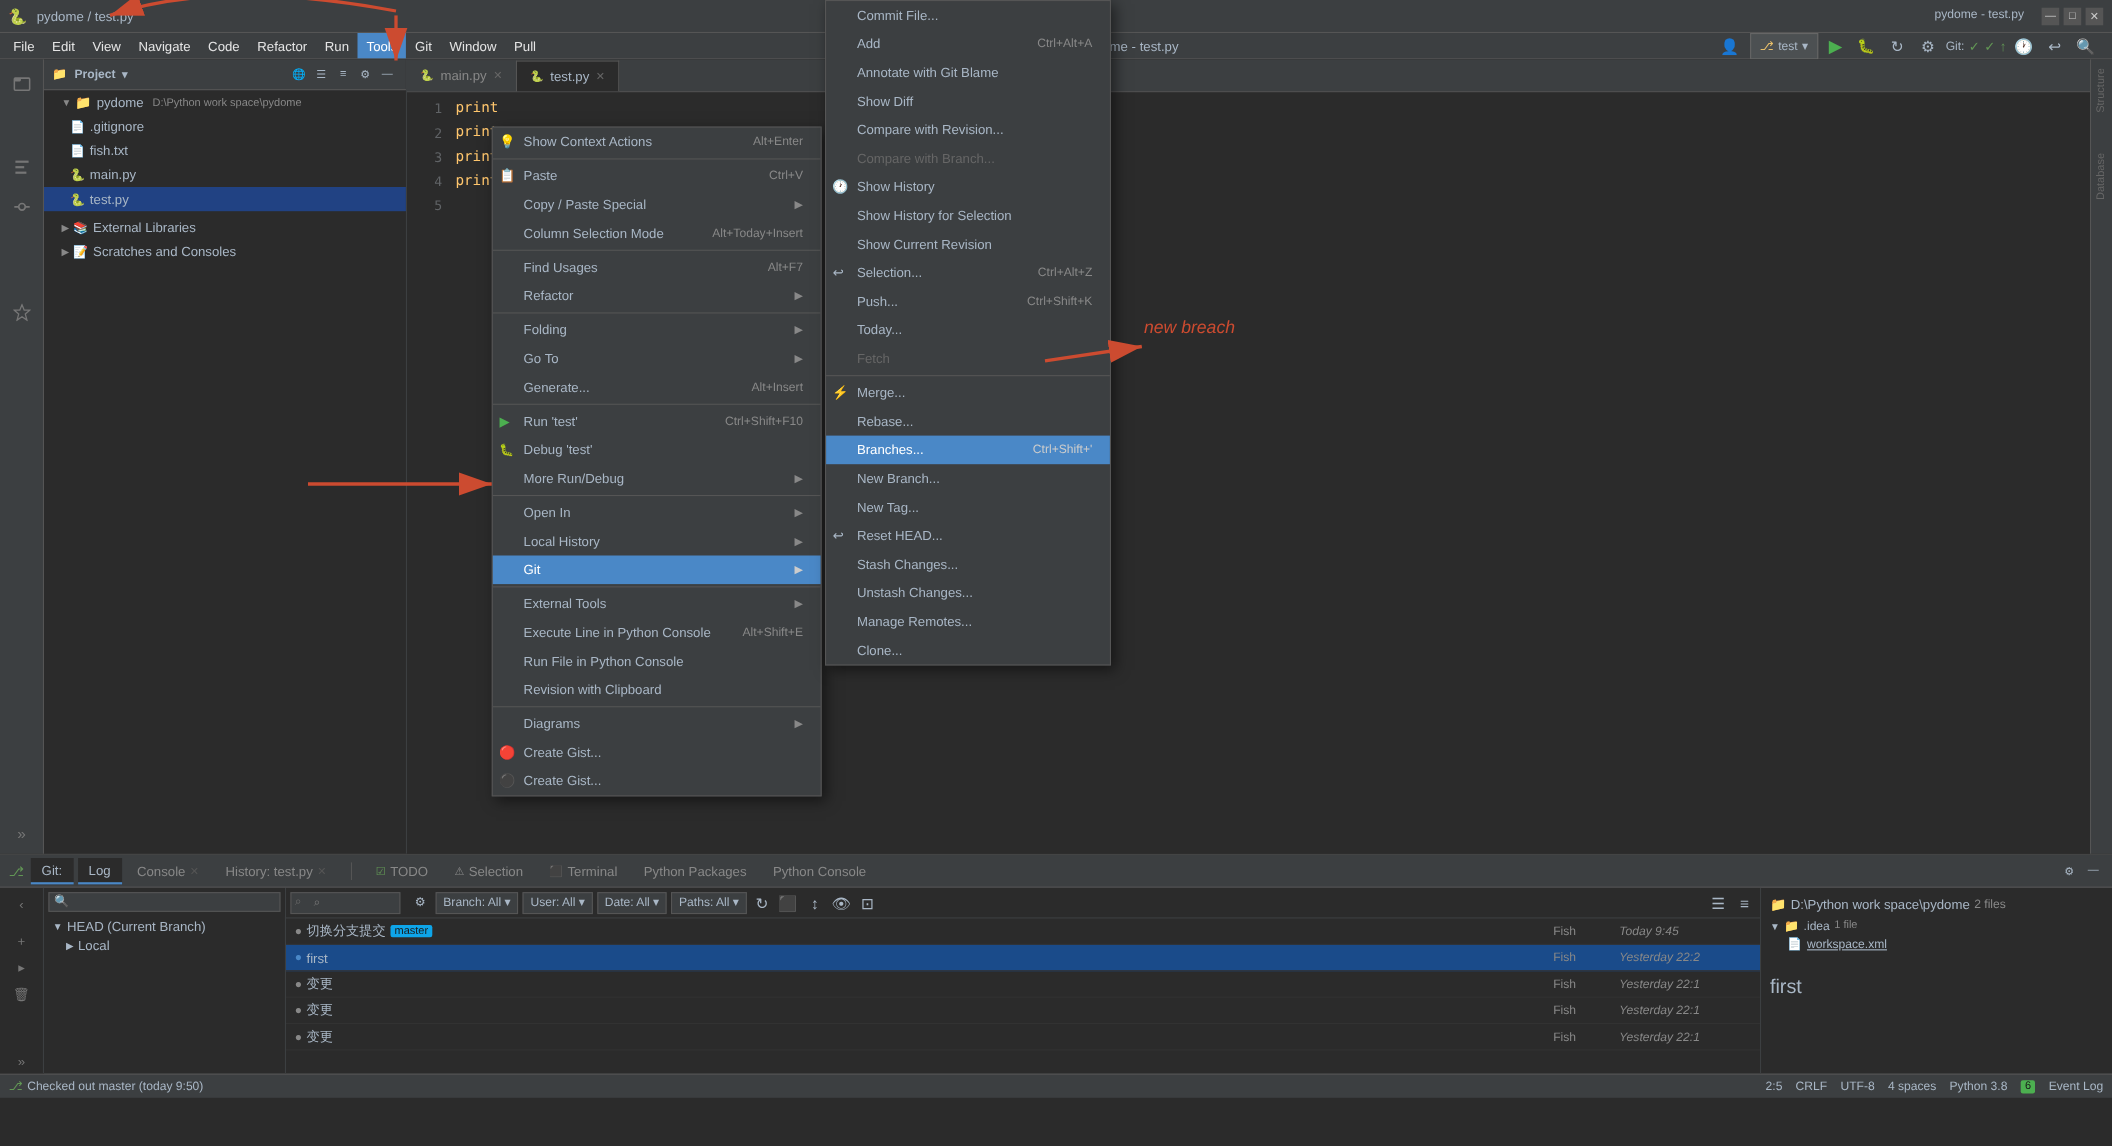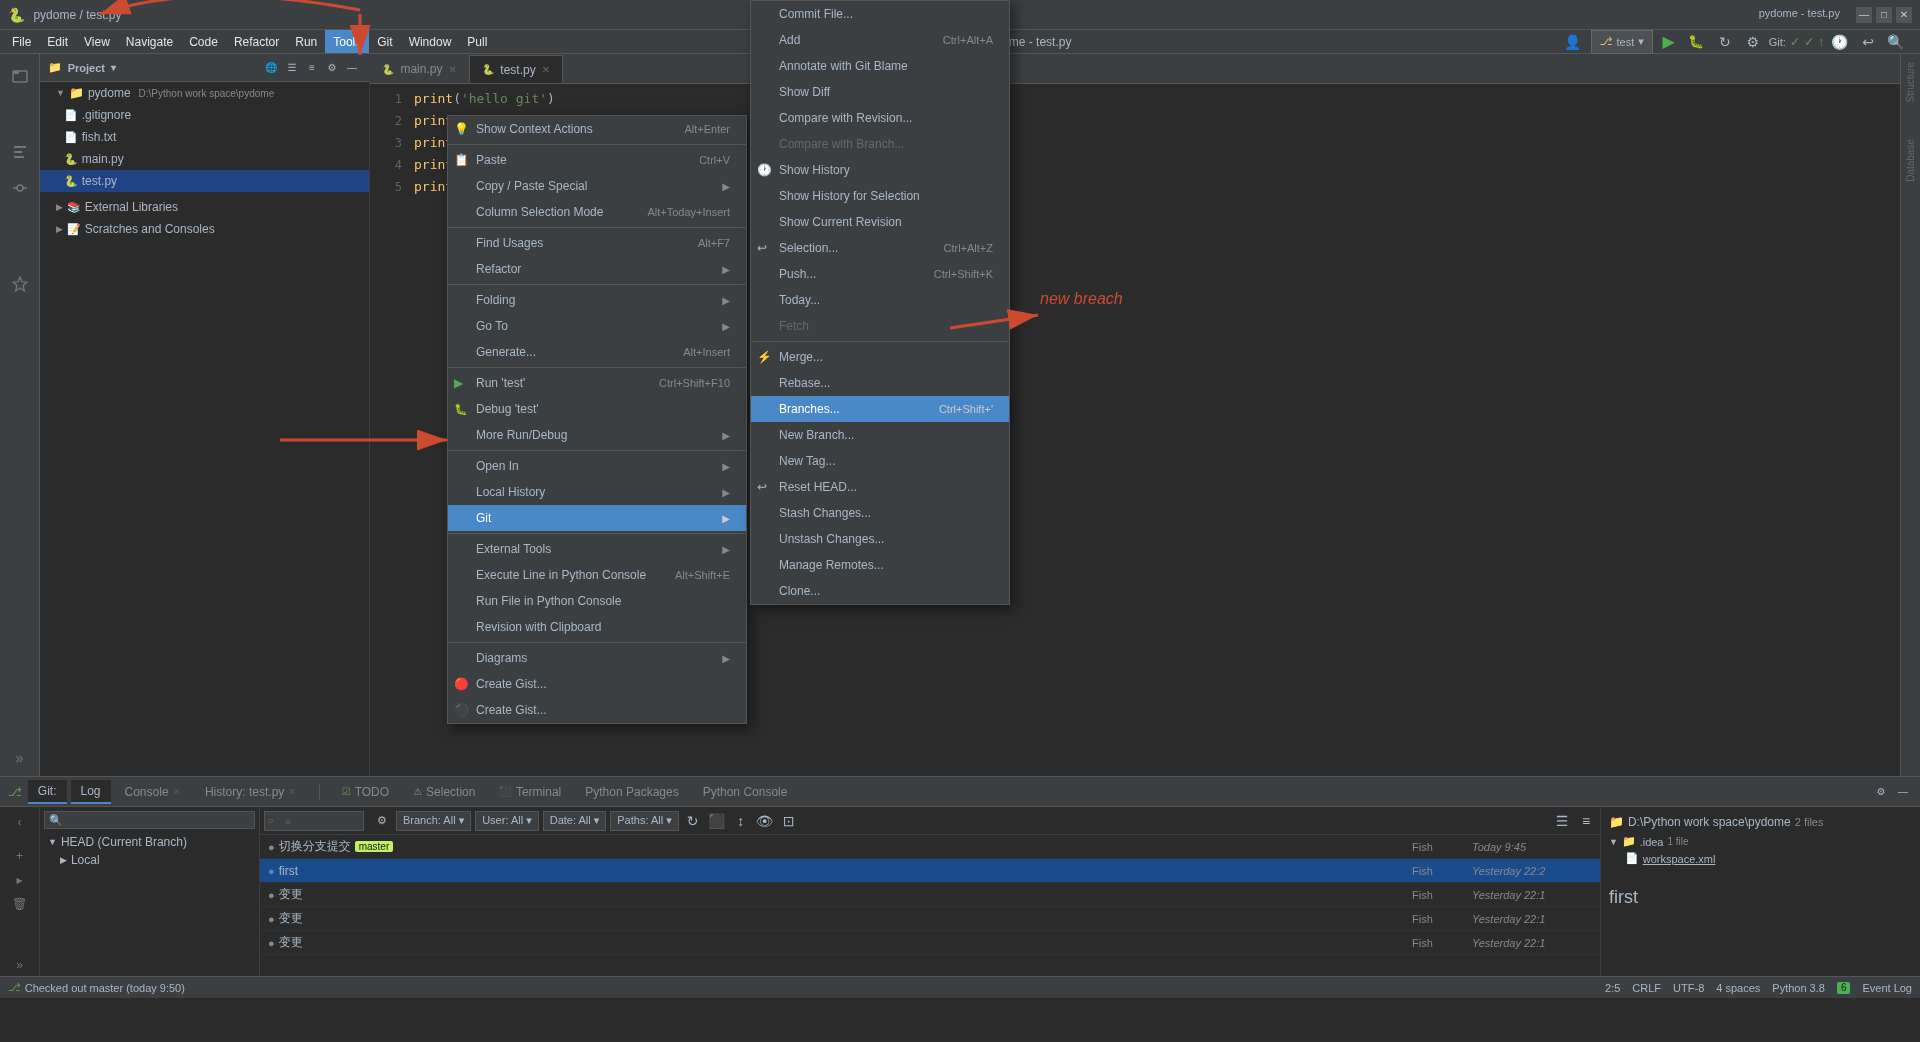--- a/index.html
+++ b/index.html
@@ -684,7 +684,6 @@
         <div>5</div>
       </div>
       <div class="code-area">
-        <div class="code-line"><span class="code-function">print</span>(<span class="code-string">'hello git'</span>)</div>
         <div class="code-line"><span class="code-function">print</span></div>
         <div class="code-line"><span class="code-function">print</span></div>
         <div class="code-line"><span class="code-function">print</span></div>

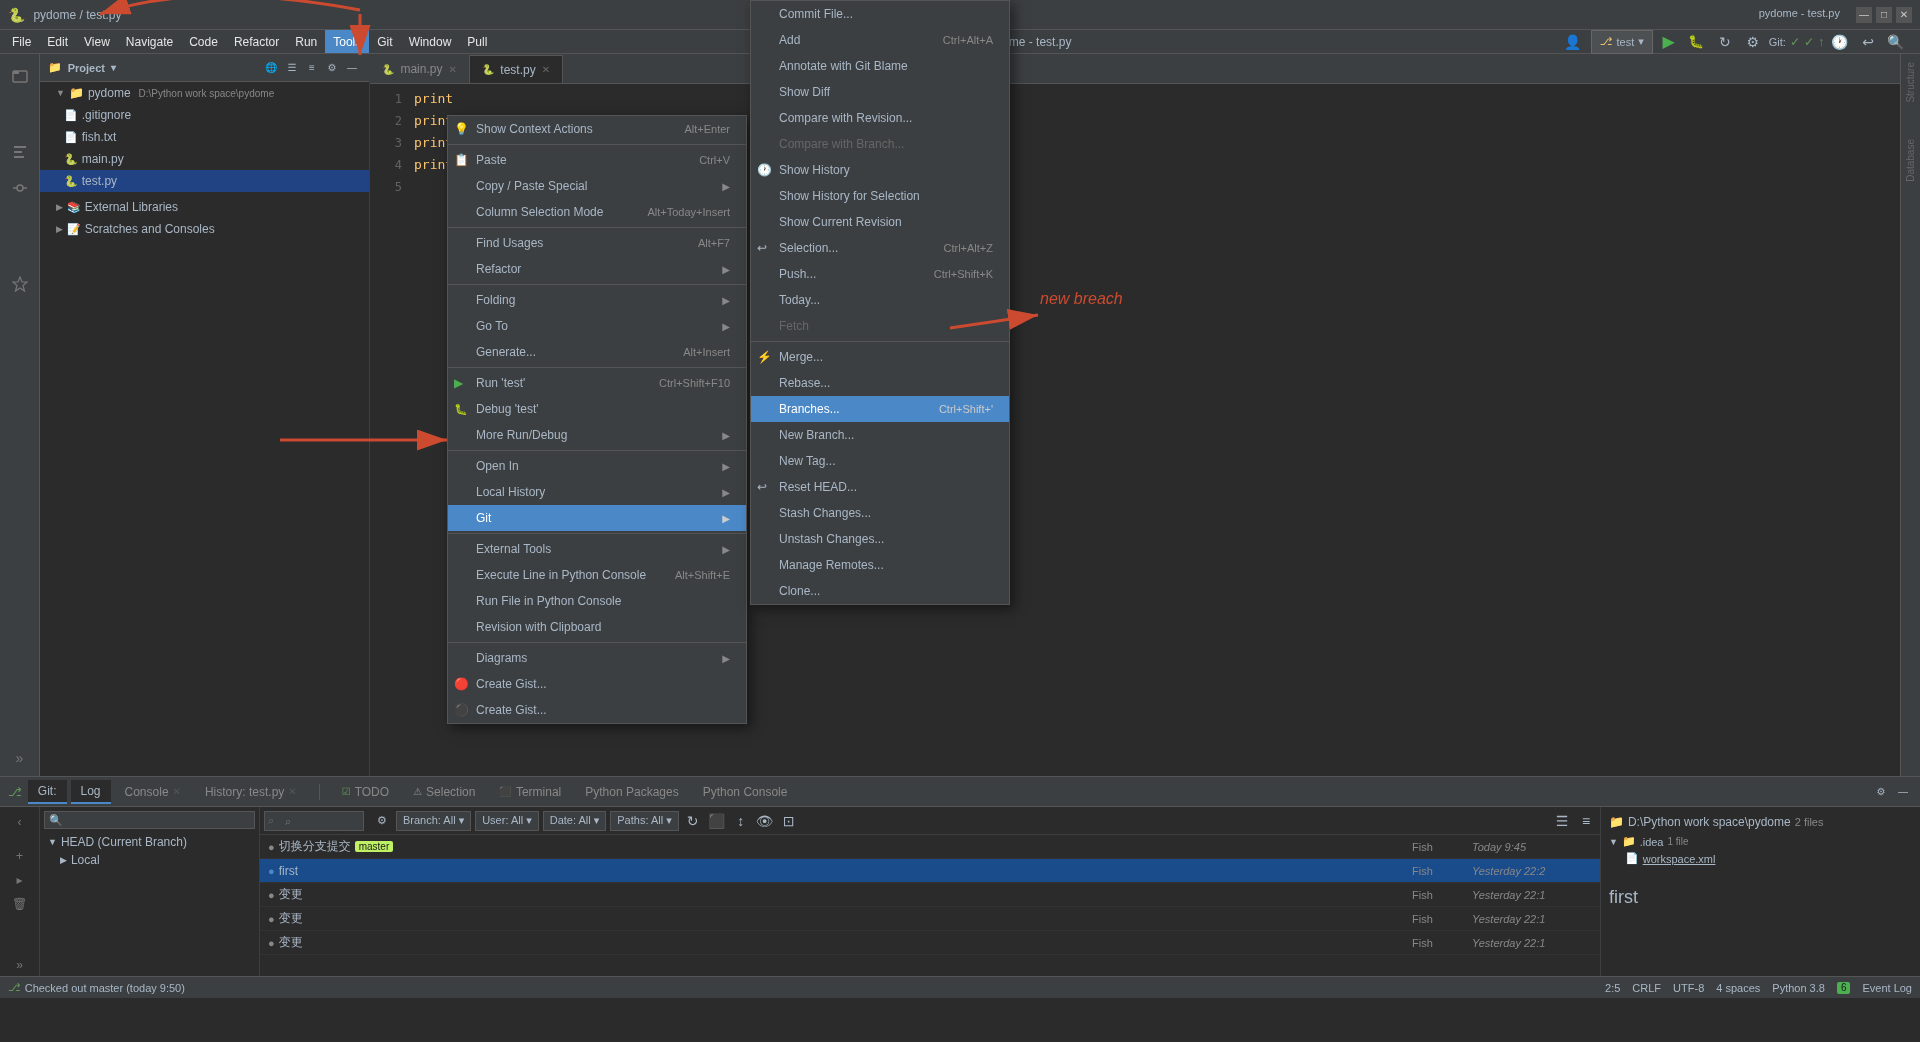--- a/index.html
+++ b/index.html
@@ -383,7 +383,7 @@
     .git-log-row.selected { background: #1a4b8a; }
     .git-log-msg { flex: 1; display: flex; align-items: center; gap: 4px; }
     .git-tag {
-      background: #bef264;
+      background: #0ea5e9;
       color: #1a1a1a;
       font-size: 10px;
       padding: 0 4px;

